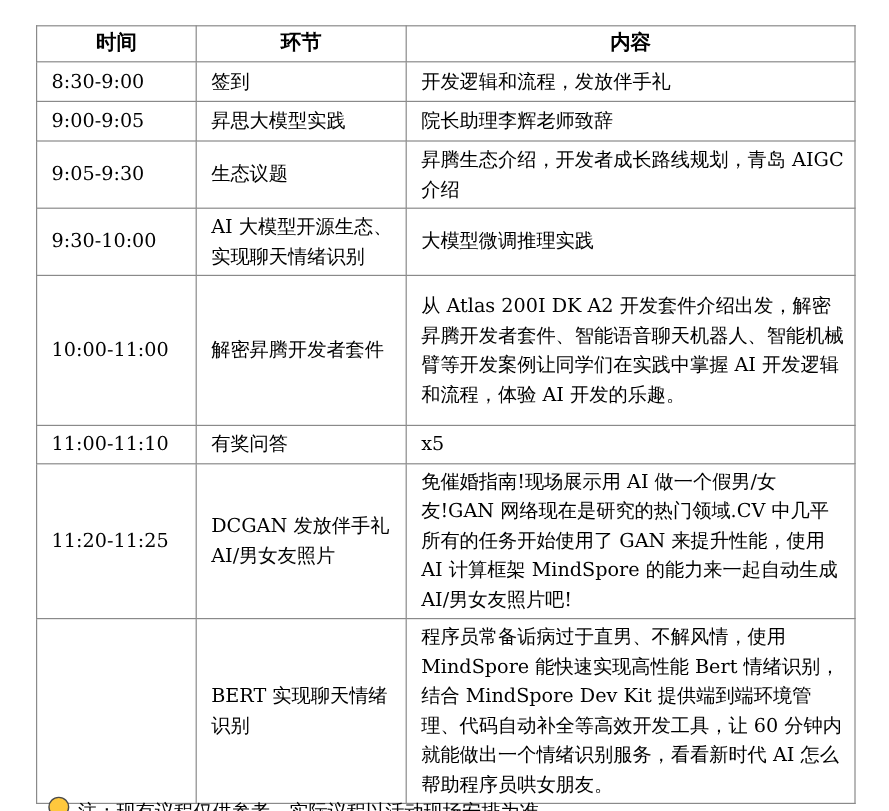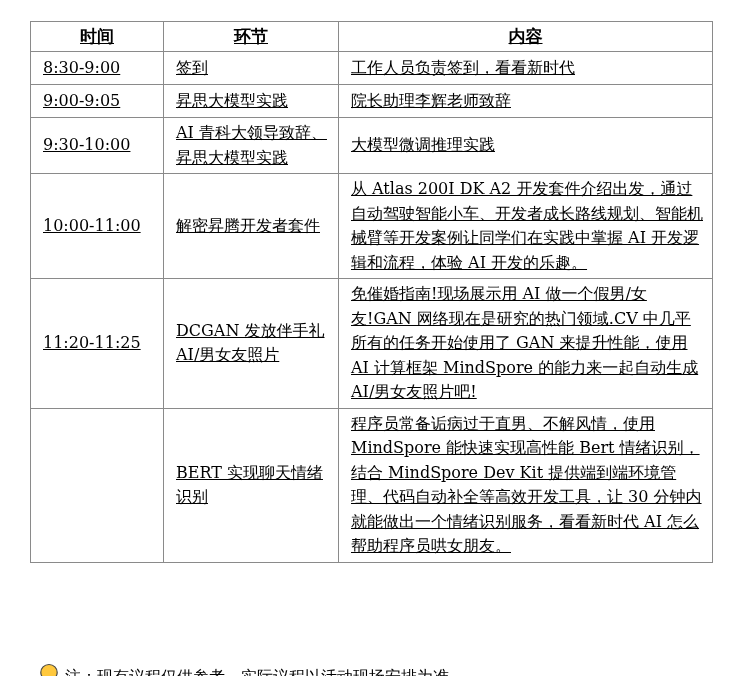--- a/index.html
+++ b/index.html
@@ -24,7 +24,6 @@
     font-size:16px;line-height:24.5px;
     vertical-align:middle;
     overflow-wrap:break-word;
-    text-decoration:underline;
   }
   .agenda th{
     font-size:17px;font-weight:bold;text-align:center;

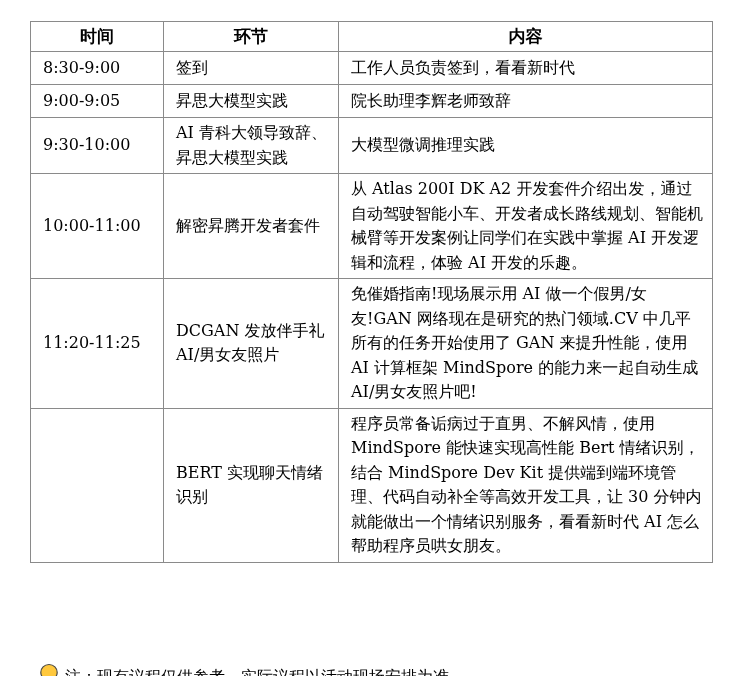--- a/index.html
+++ b/index.html
@@ -70,7 +70,7 @@
       <tr>
         <td class="time-cell">8:30-9:00</td>
         <td>签到</td>
-        <td>工作人员负责签到，看看新时代</td>
+        <td>开发逻辑和流程，发放伴手礼</td>
       </tr>
       <tr>
         <td class="time-cell">9:00-9:05</td>

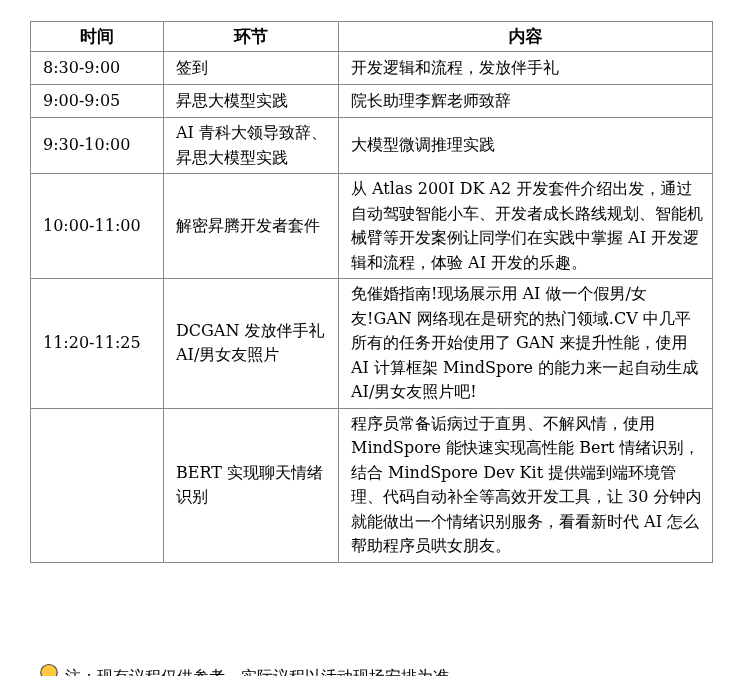--- a/index.html
+++ b/index.html
@@ -78,6 +78,11 @@
         <td>院长助理李辉老师致辞</td>
       </tr>
       <tr>
+        <td class="time-cell">9:05-9:30</td>
+        <td>生态议题</td>
+        <td>昇腾生态介绍，开发者成长路线规划，青岛 AIGC 介绍</td>
+      </tr>
+      <tr>
         <td class="time-cell">9:30-10:00</td>
         <td>AI 青科大领导致辞、昇思大模型实践</td>
         <td>大模型微调推理实践</td>

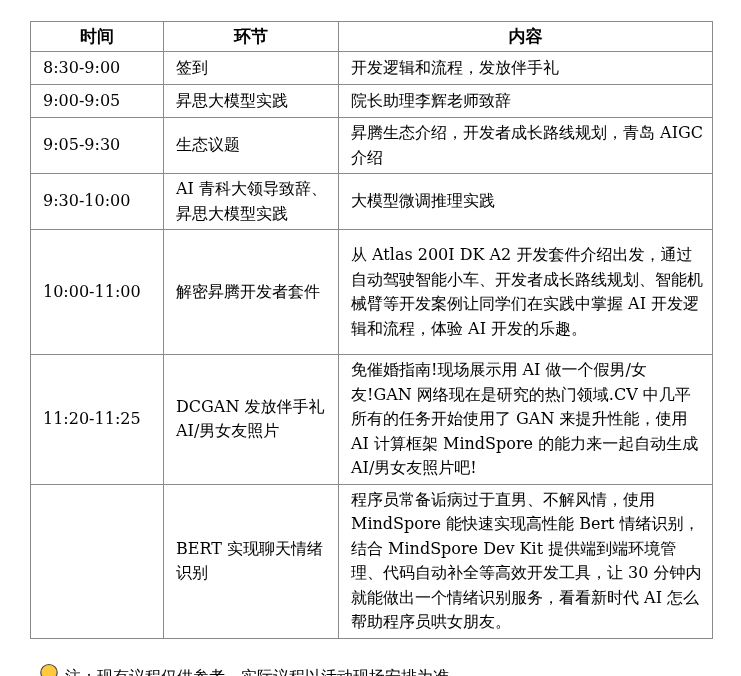--- a/index.html
+++ b/index.html
@@ -84,7 +84,7 @@
       </tr>
       <tr>
         <td class="time-cell">9:30-10:00</td>
-        <td>AI 青科大领导致辞、昇思大模型实践</td>
+        <td>AI 大模型开源生态、实现聊天情绪识别</td>
         <td>大模型微调推理实践</td>
       </tr>
       <tr>

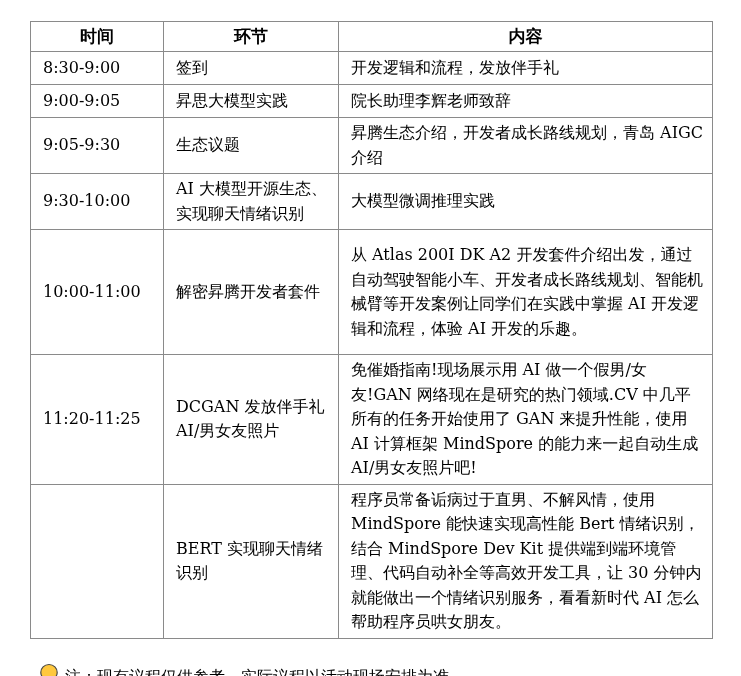--- a/index.html
+++ b/index.html
@@ -90,7 +90,7 @@
       <tr>
         <td class="time-cell">10:00-11:00</td>
         <td>解密昇腾开发者套件</td>
-        <td>从 Atlas 200I DK A2 开发套件介绍出发，通过自动驾驶智能小车、开发者成长路线规划、智能机械臂等开发案例让同学们在实践中掌握 AI 开发逻辑和流程，体验 AI 开发的乐趣。</td>
+        <td>从 Atlas 200I DK A2 开发套件介绍出发，解密昇腾开发者套件、智能语音聊天机器人、智能机械臂等开发案例让同学们在实践中掌握 AI 开发逻辑和流程，体验 AI 开发的乐趣。</td>
       </tr>
       <tr>
         <td class="time-cell">11:20-11:25</td>

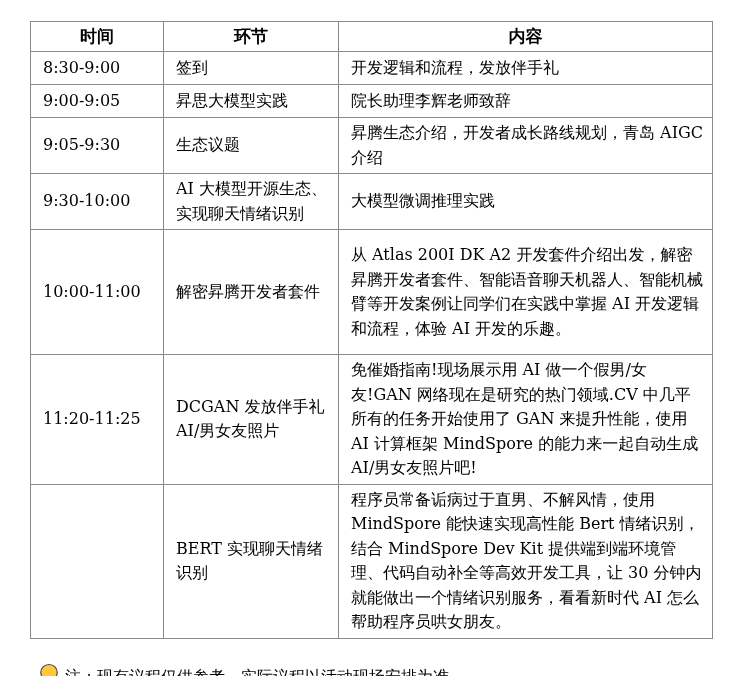--- a/index.html
+++ b/index.html
@@ -93,6 +93,11 @@
         <td>从 Atlas 200I DK A2 开发套件介绍出发，解密昇腾开发者套件、智能语音聊天机器人、智能机械臂等开发案例让同学们在实践中掌握 AI 开发逻辑和流程，体验 AI 开发的乐趣。</td>
       </tr>
       <tr>
+        <td class="time-cell">11:00-11:10</td>
+        <td>有奖问答</td>
+        <td>x5</td>
+      </tr>
+      <tr>
         <td class="time-cell">11:20-11:25</td>
         <td>DCGAN 发放伴手礼 AI/男女友照片</td>
         <td>免催婚指南!现场展示用 AI 做一个假男/女友!GAN 网络现在是研究的热门领域.CV 中几平所有的任务开始使用了 GAN 来提升性能，使用 AI 计算框架 MindSpore 的能力来一起自动生成 AI/男女友照片吧!</td>

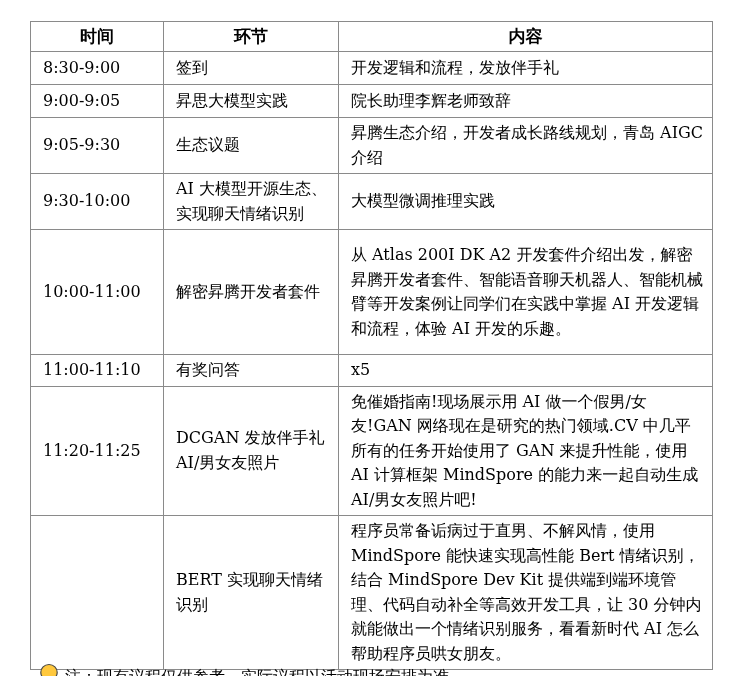--- a/index.html
+++ b/index.html
@@ -105,7 +105,7 @@
       <tr>
         <td class="time-cell"></td>
         <td>BERT 实现聊天情绪识别</td>
-        <td>程序员常备诟病过于直男、不解风情，使用 MindSpore 能快速实现高性能 Bert 情绪识别，结合 MindSpore Dev Kit 提供端到端环境管理、代码自动补全等高效开发工具，让 30 分钟内就能做出一个情绪识别服务，看看新时代 AI 怎么帮助程序员哄女朋友。</td>
+        <td>程序员常备诟病过于直男、不解风情，使用 MindSpore 能快速实现高性能 Bert 情绪识别，结合 MindSpore Dev Kit 提供端到端环境管理、代码自动补全等高效开发工具，让 60 分钟内就能做出一个情绪识别服务，看看新时代 AI 怎么帮助程序员哄女朋友。</td>
       </tr>
     </tbody>
   </table>

